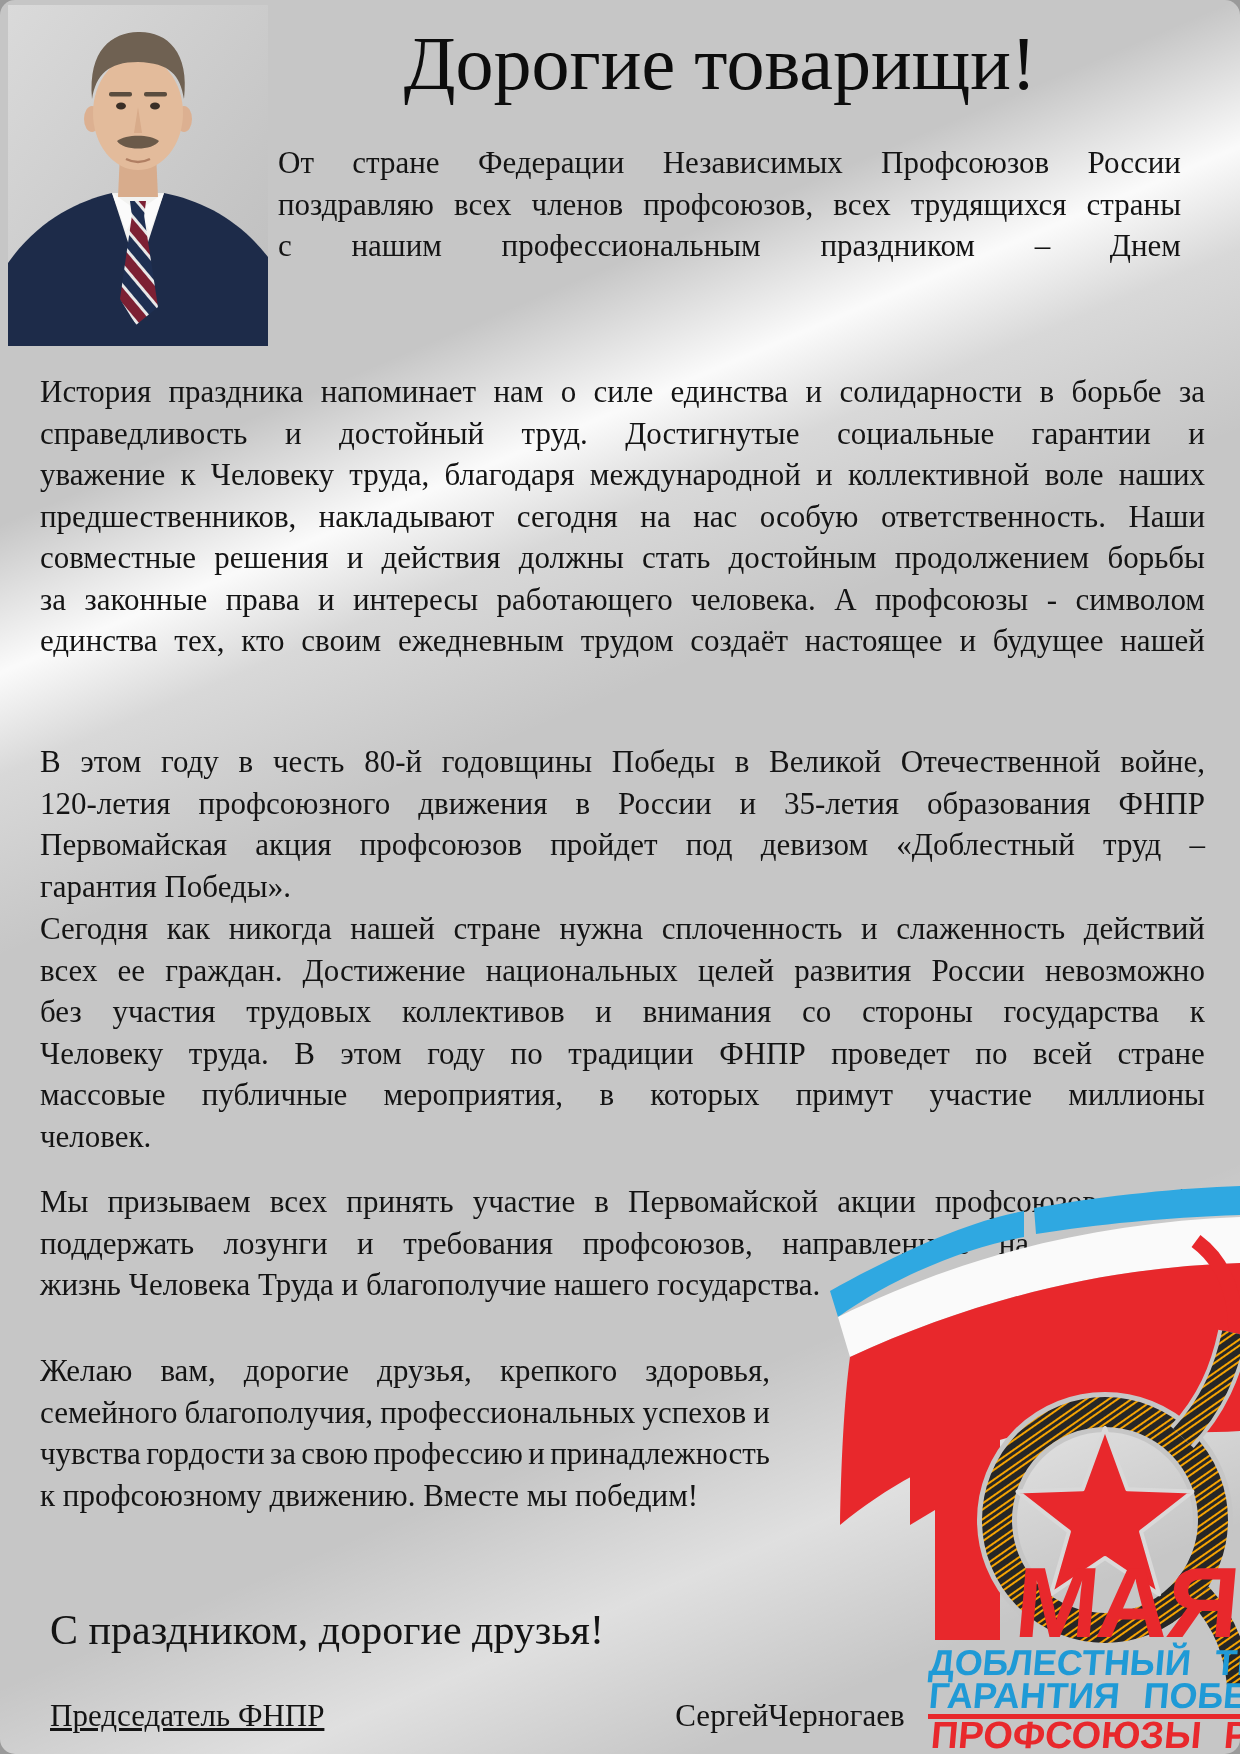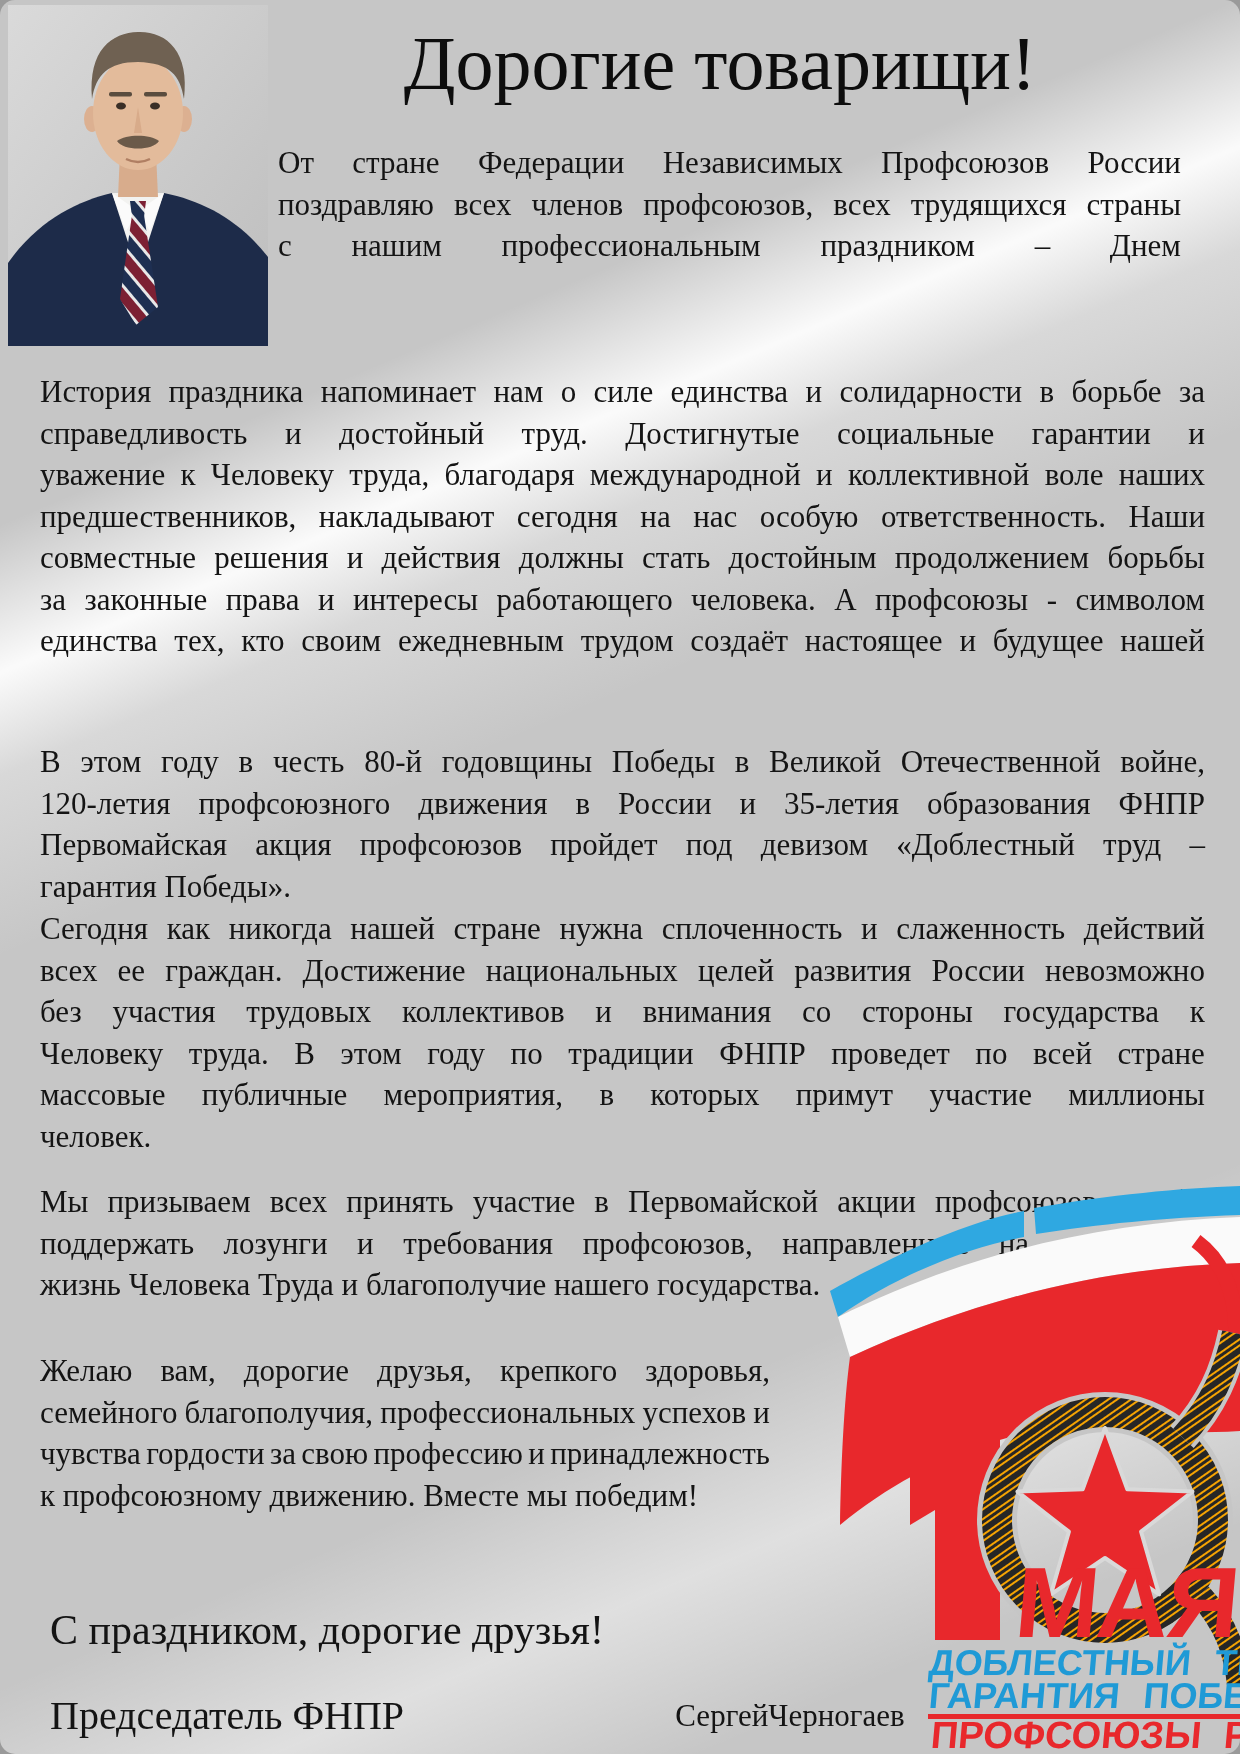--- a/index.html
+++ b/index.html
@@ -33,7 +33,7 @@
   .p-call{left:40px;top:1181px;width:1165px;}
   .p-wishes{left:40px;top:1350px;width:730px;}
   .greeting{position:absolute;left:50px;top:1610px;font-size:42px;line-height:41.5px;}
-  .sig-pos{position:absolute;left:50px;top:1695px;font-size:40px;line-height:41.5px;}
+  .sig-pos{position:absolute;left:50px;top:1695px;font-size:31px;line-height:41.5px;text-decoration:underline;}
   .sig-name{position:absolute;left:645px;top:1695px;width:290px;font-size:31px;line-height:41.5px;display:flex;justify-content:center;}
   .logo{position:absolute;left:810px;top:1175px;width:430px;height:579px;}
   .logo text{font-family:"Liberation Sans", sans-serif;font-weight:bold;}

